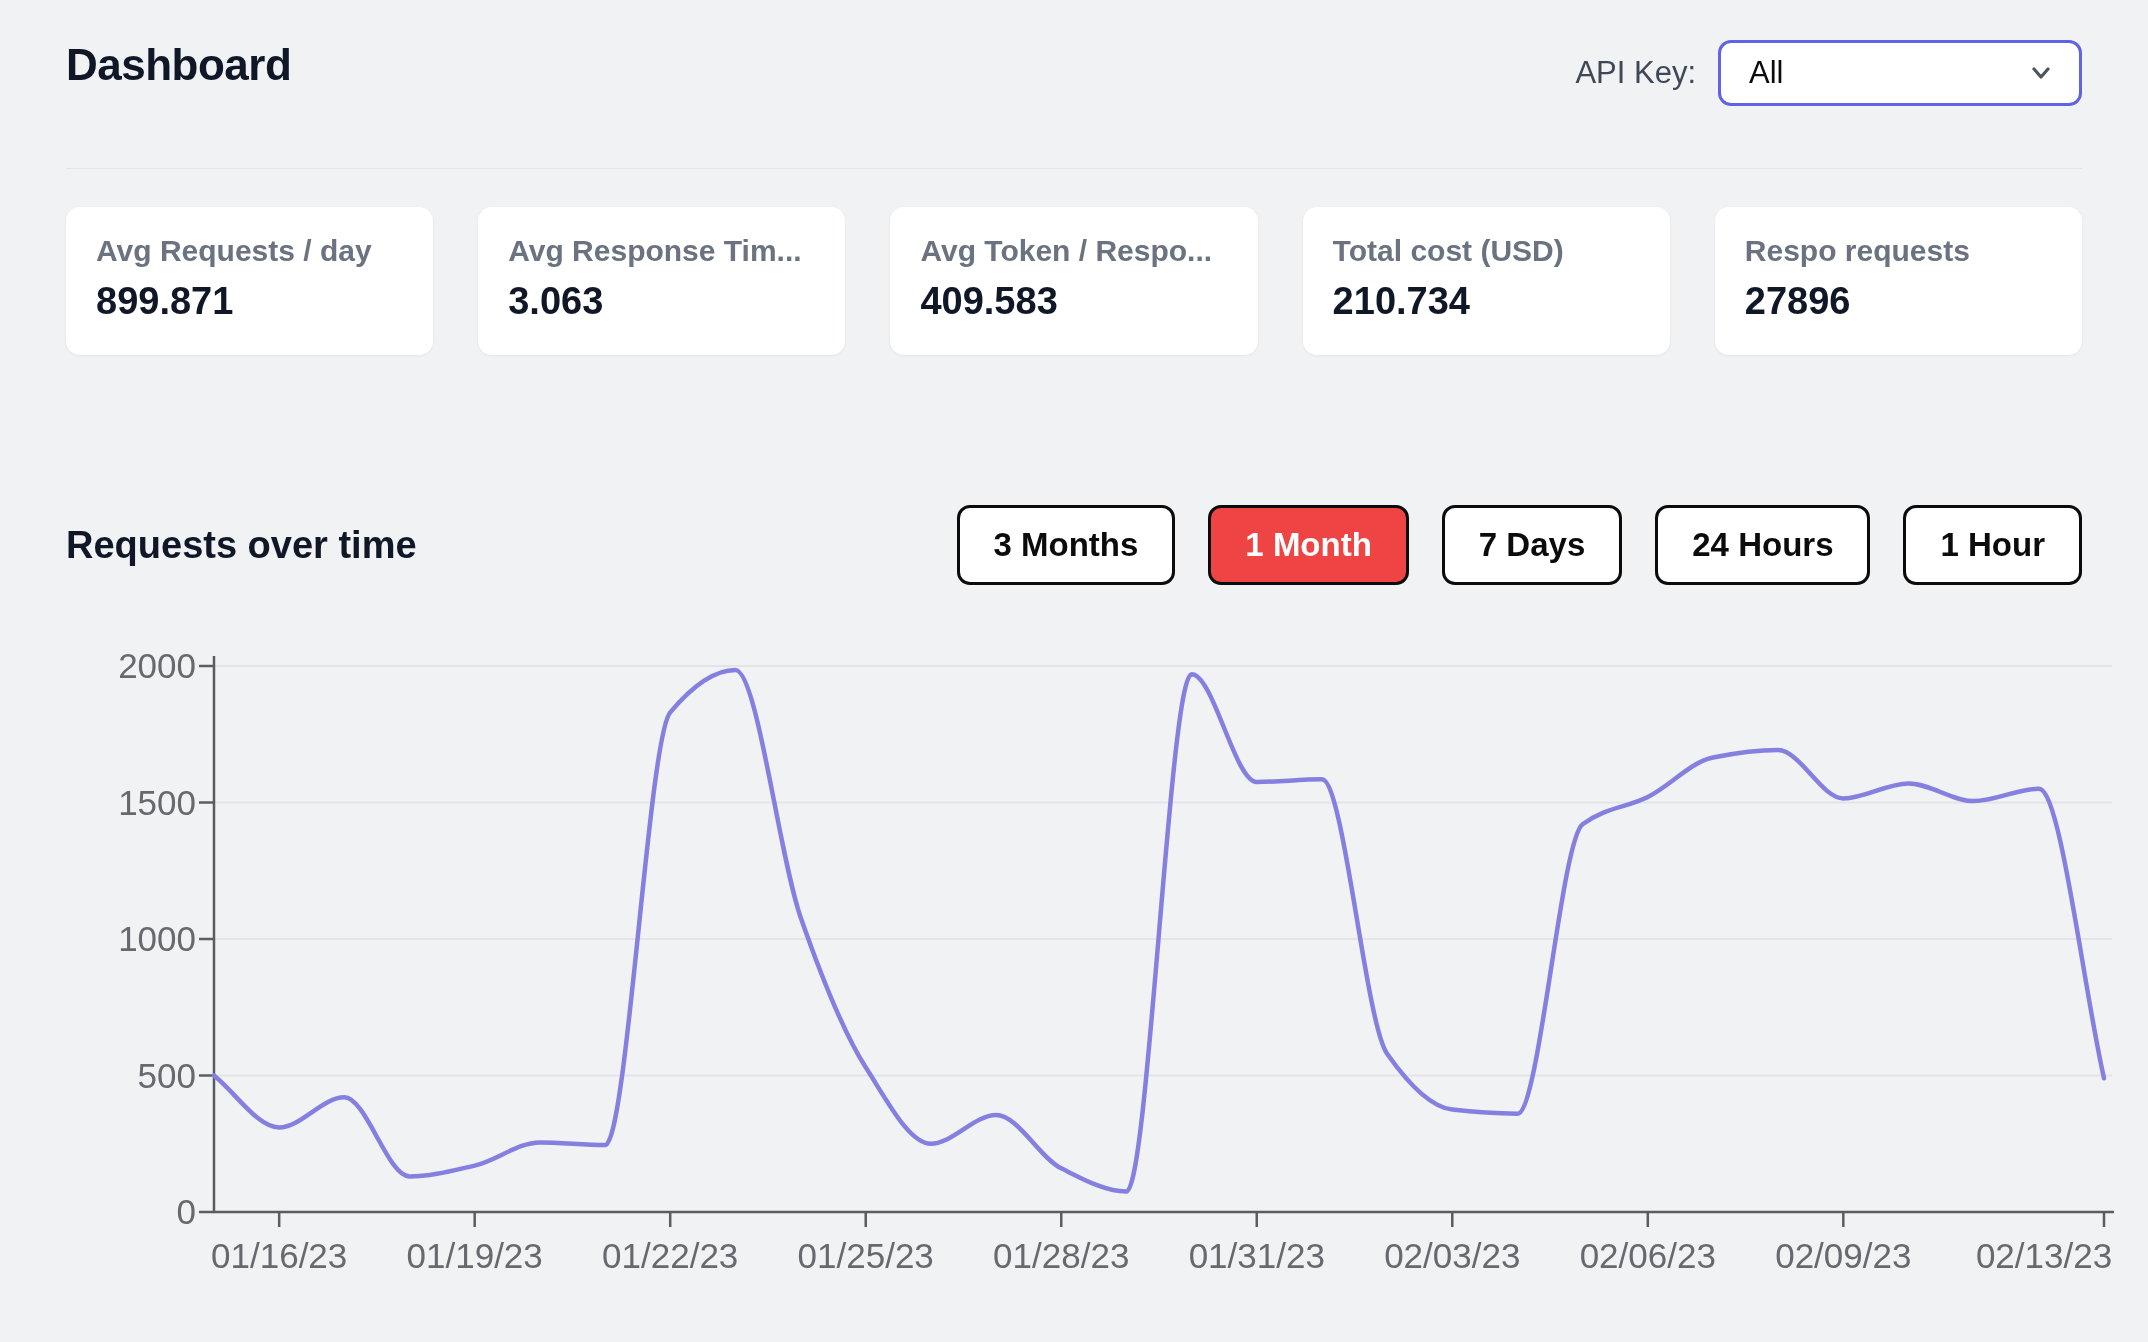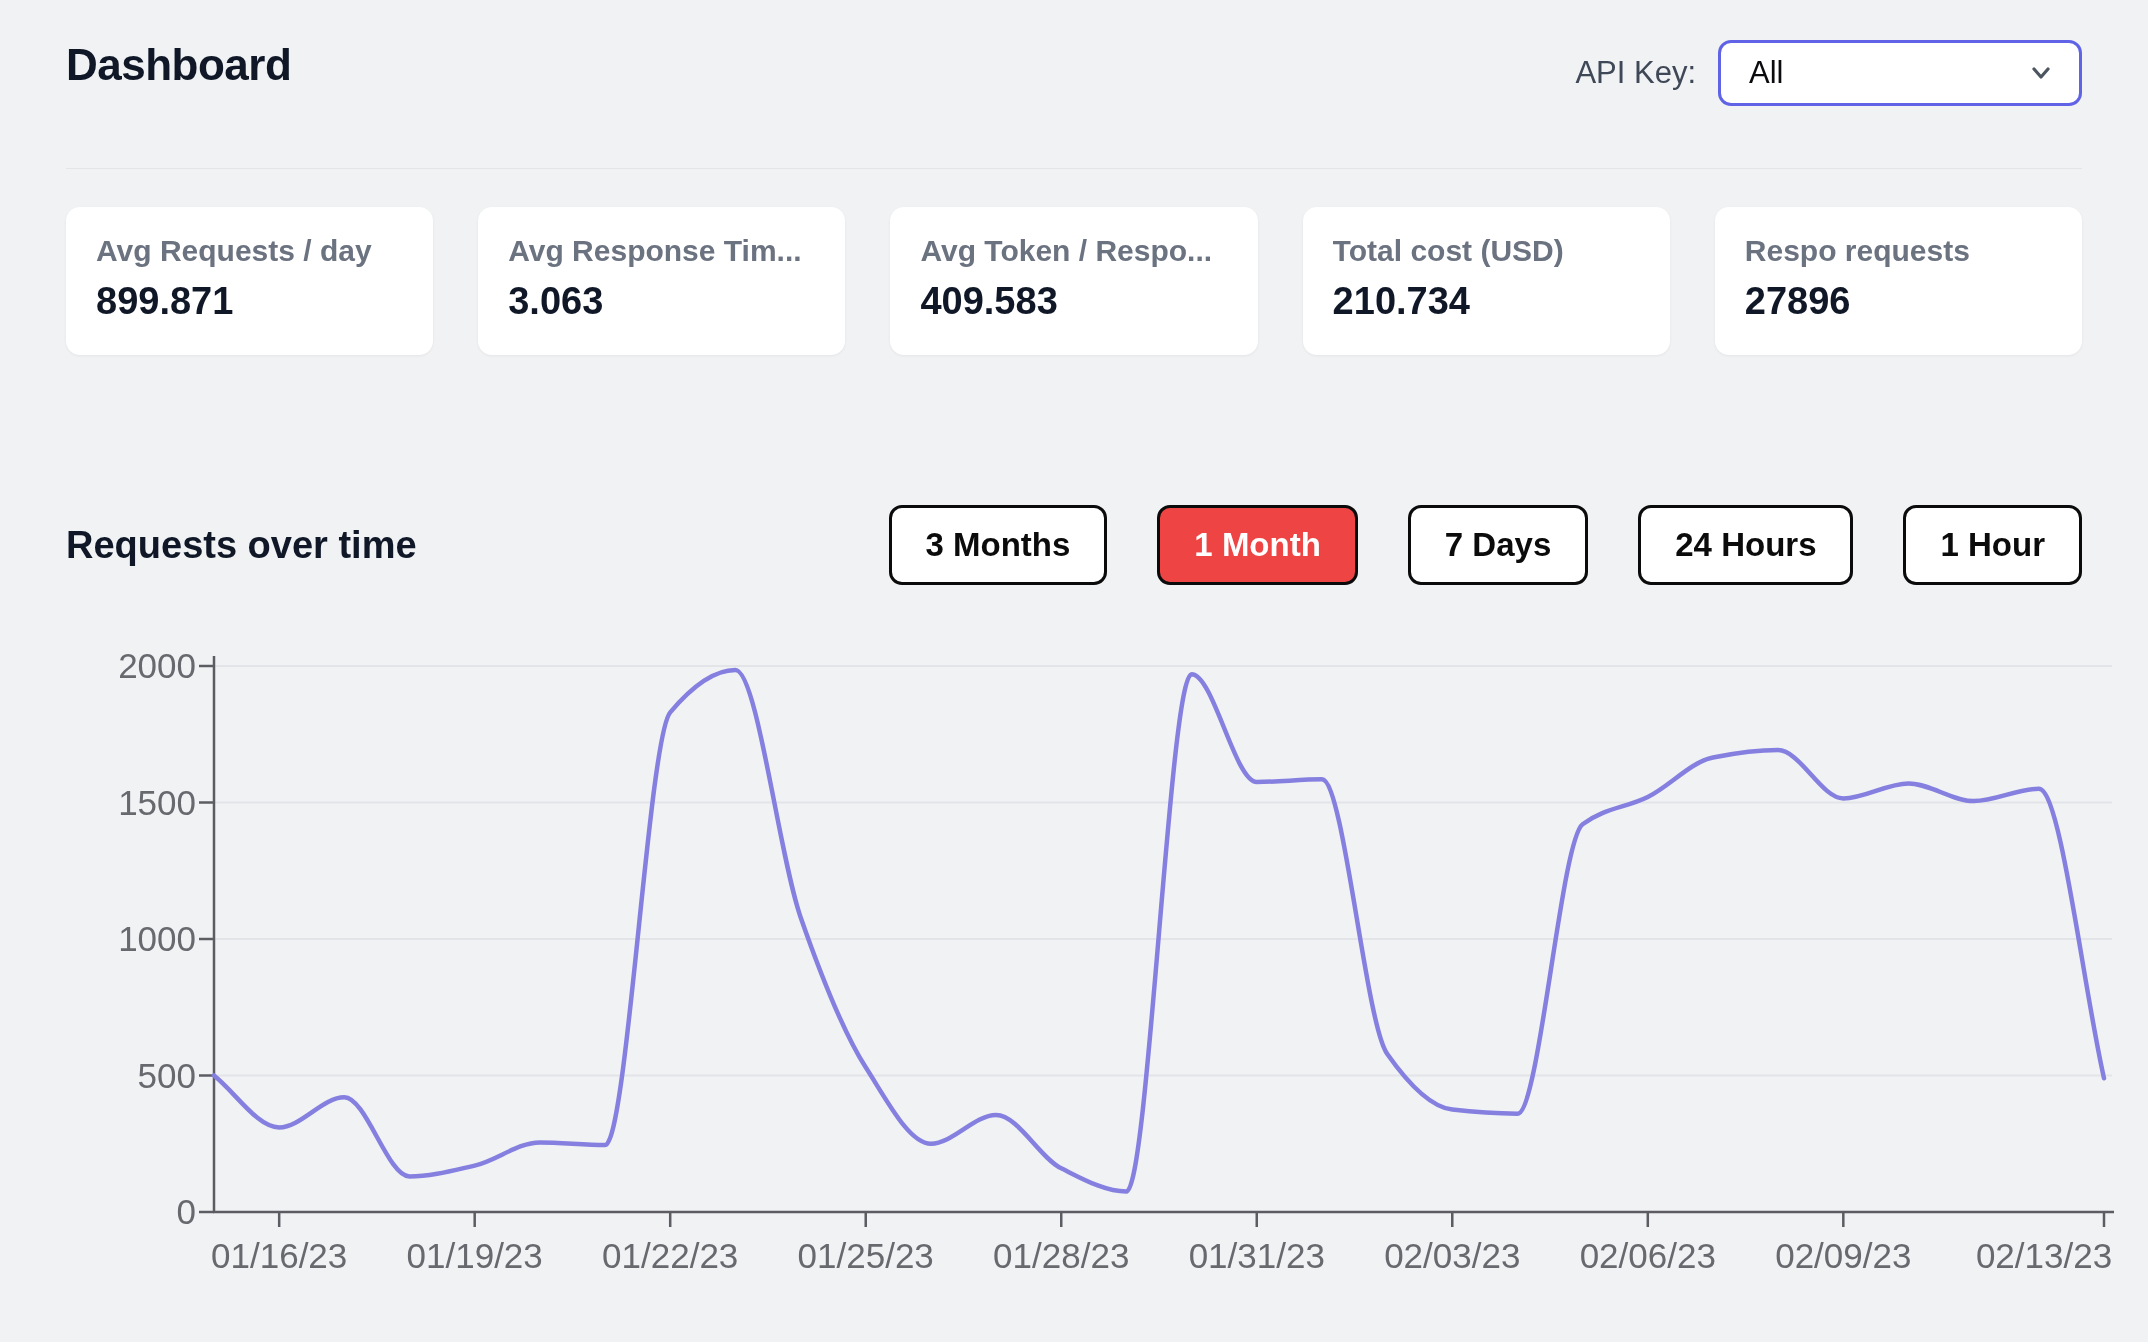--- a/index.html
+++ b/index.html
@@ -41,7 +41,7 @@
   
   .chart-header { margin-top:150px; display:flex; align-items:center; justify-content:space-between; }
   .section-title { font-size:38px; font-weight:700; color:#101828; }
-  .ranges { display:flex; gap:50px; }
+  .ranges { display:flex; gap:33px; }
   .range-btn {
     height:80px; padding:0 34px; background:#ffffff; color:#0b0b0b;
     border:3px solid #0b0b0b; border-radius:13px;

